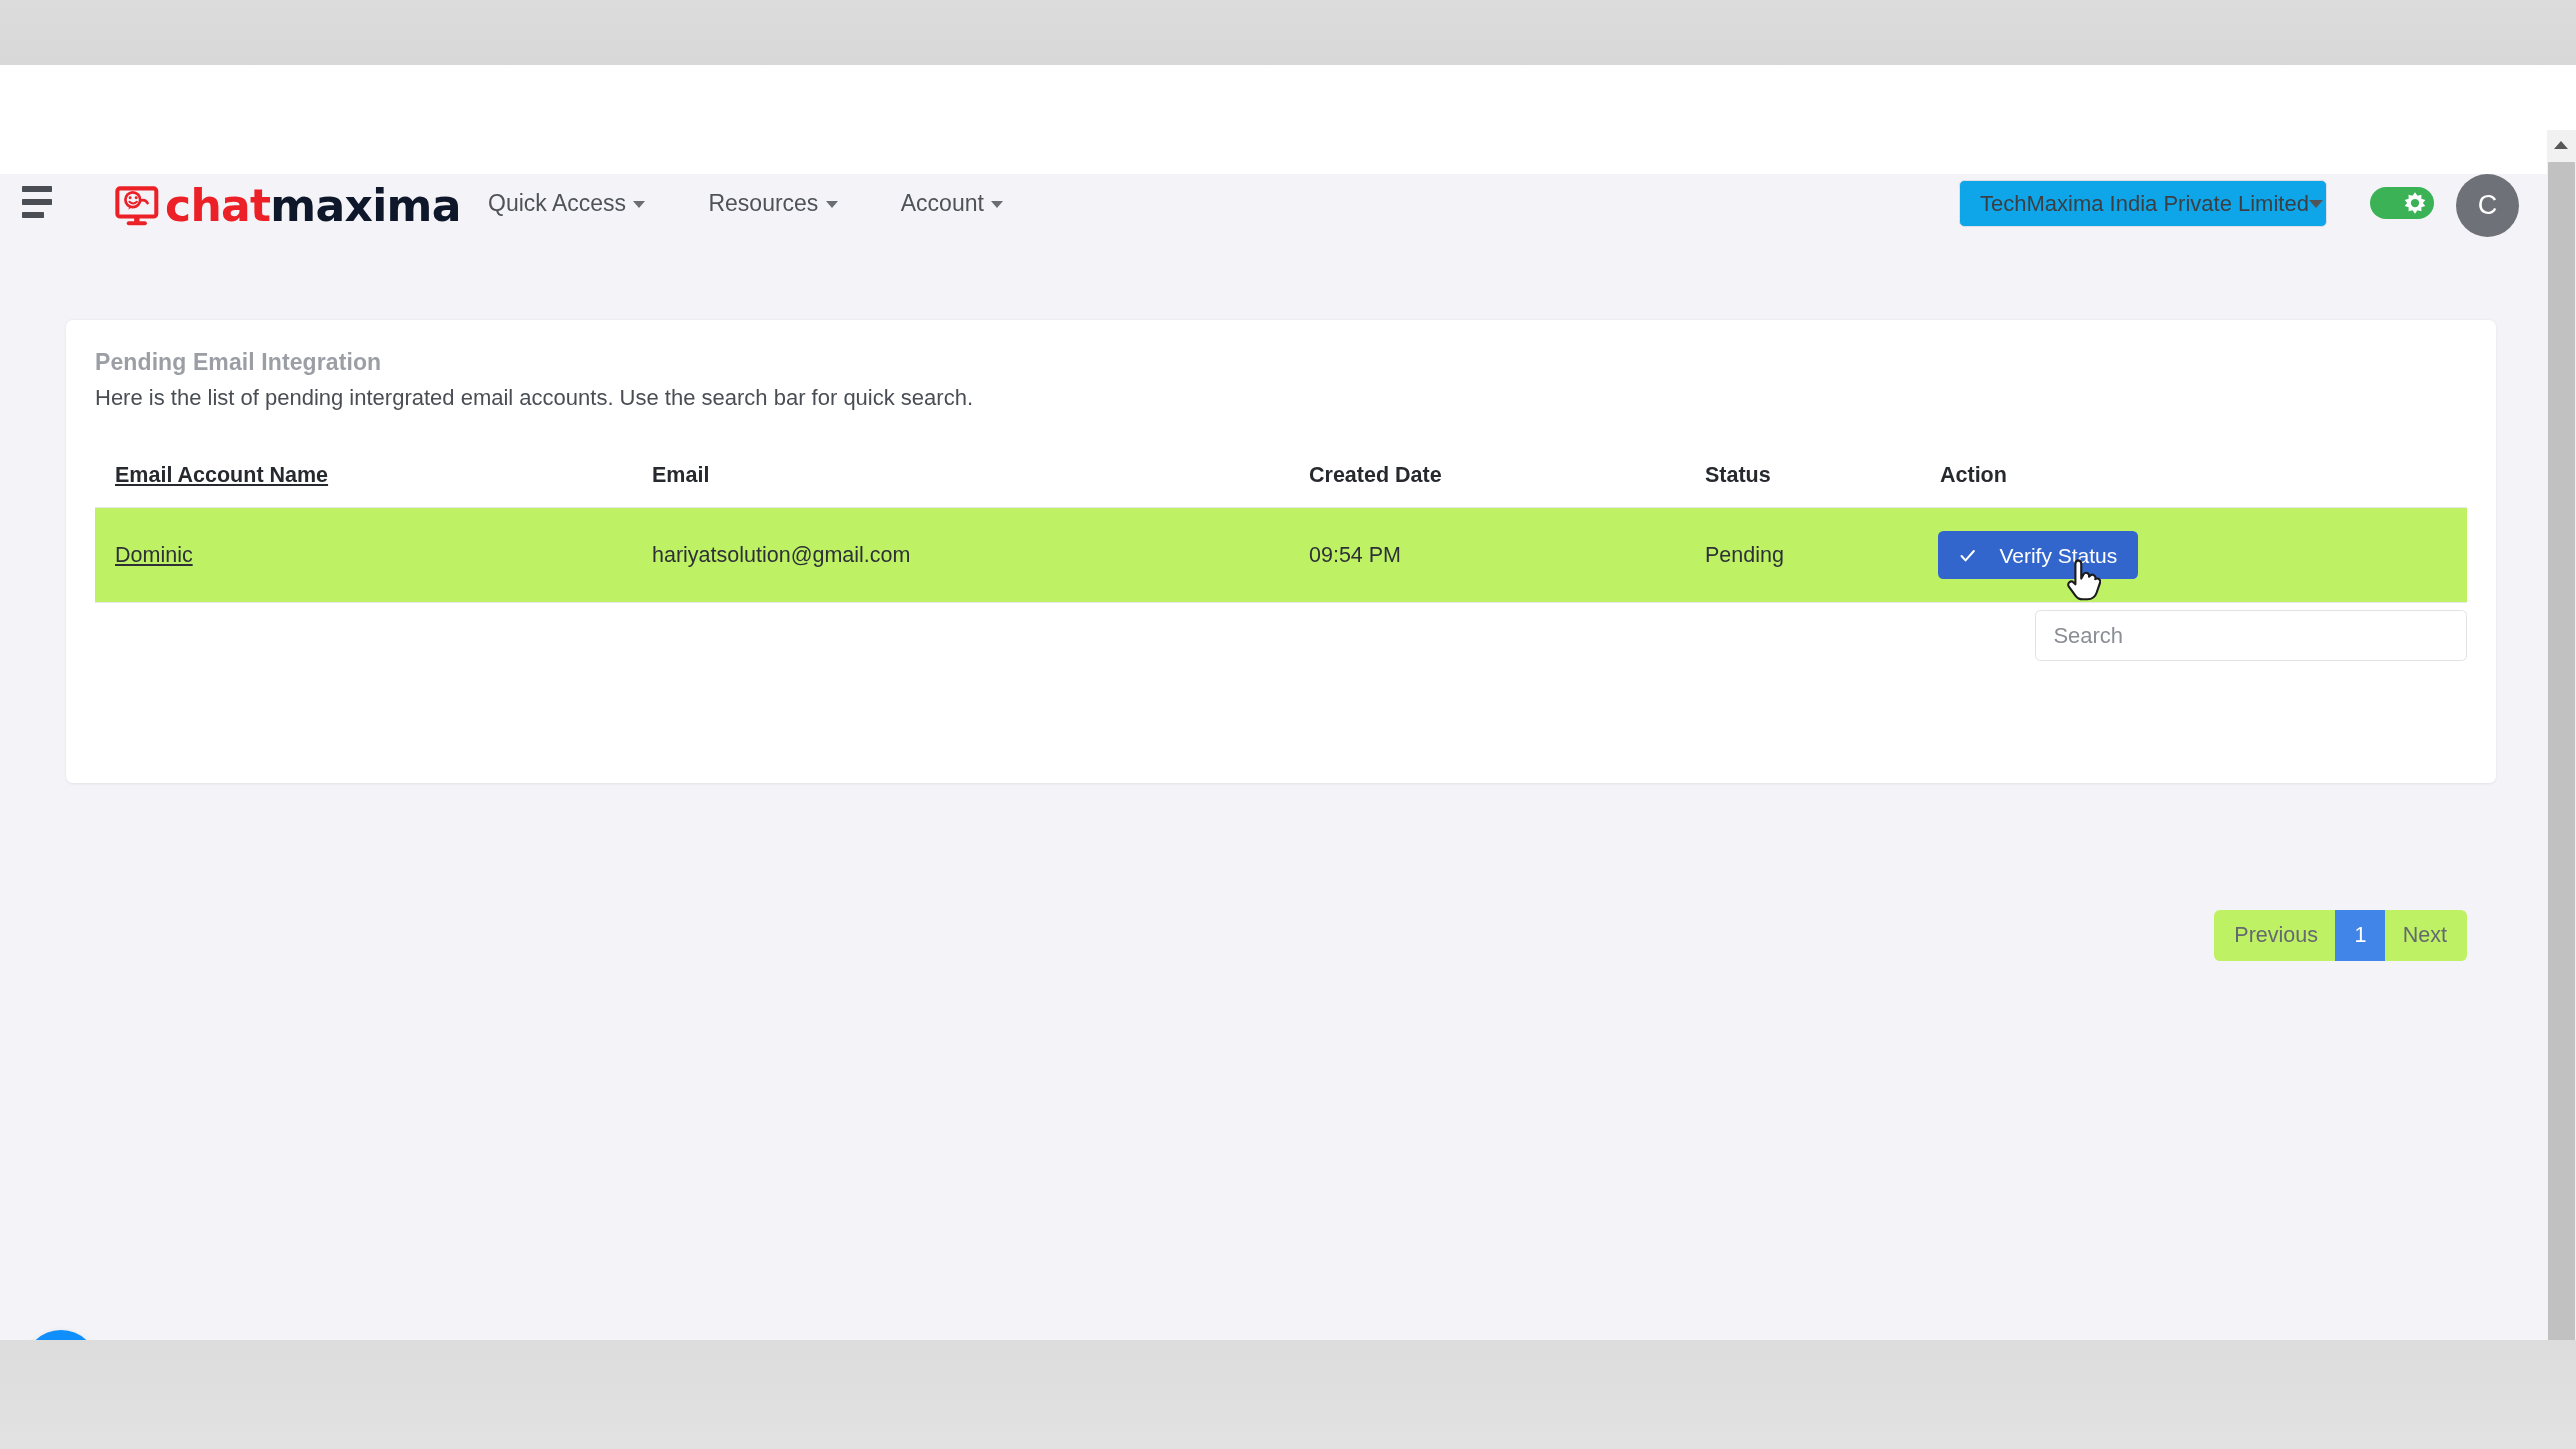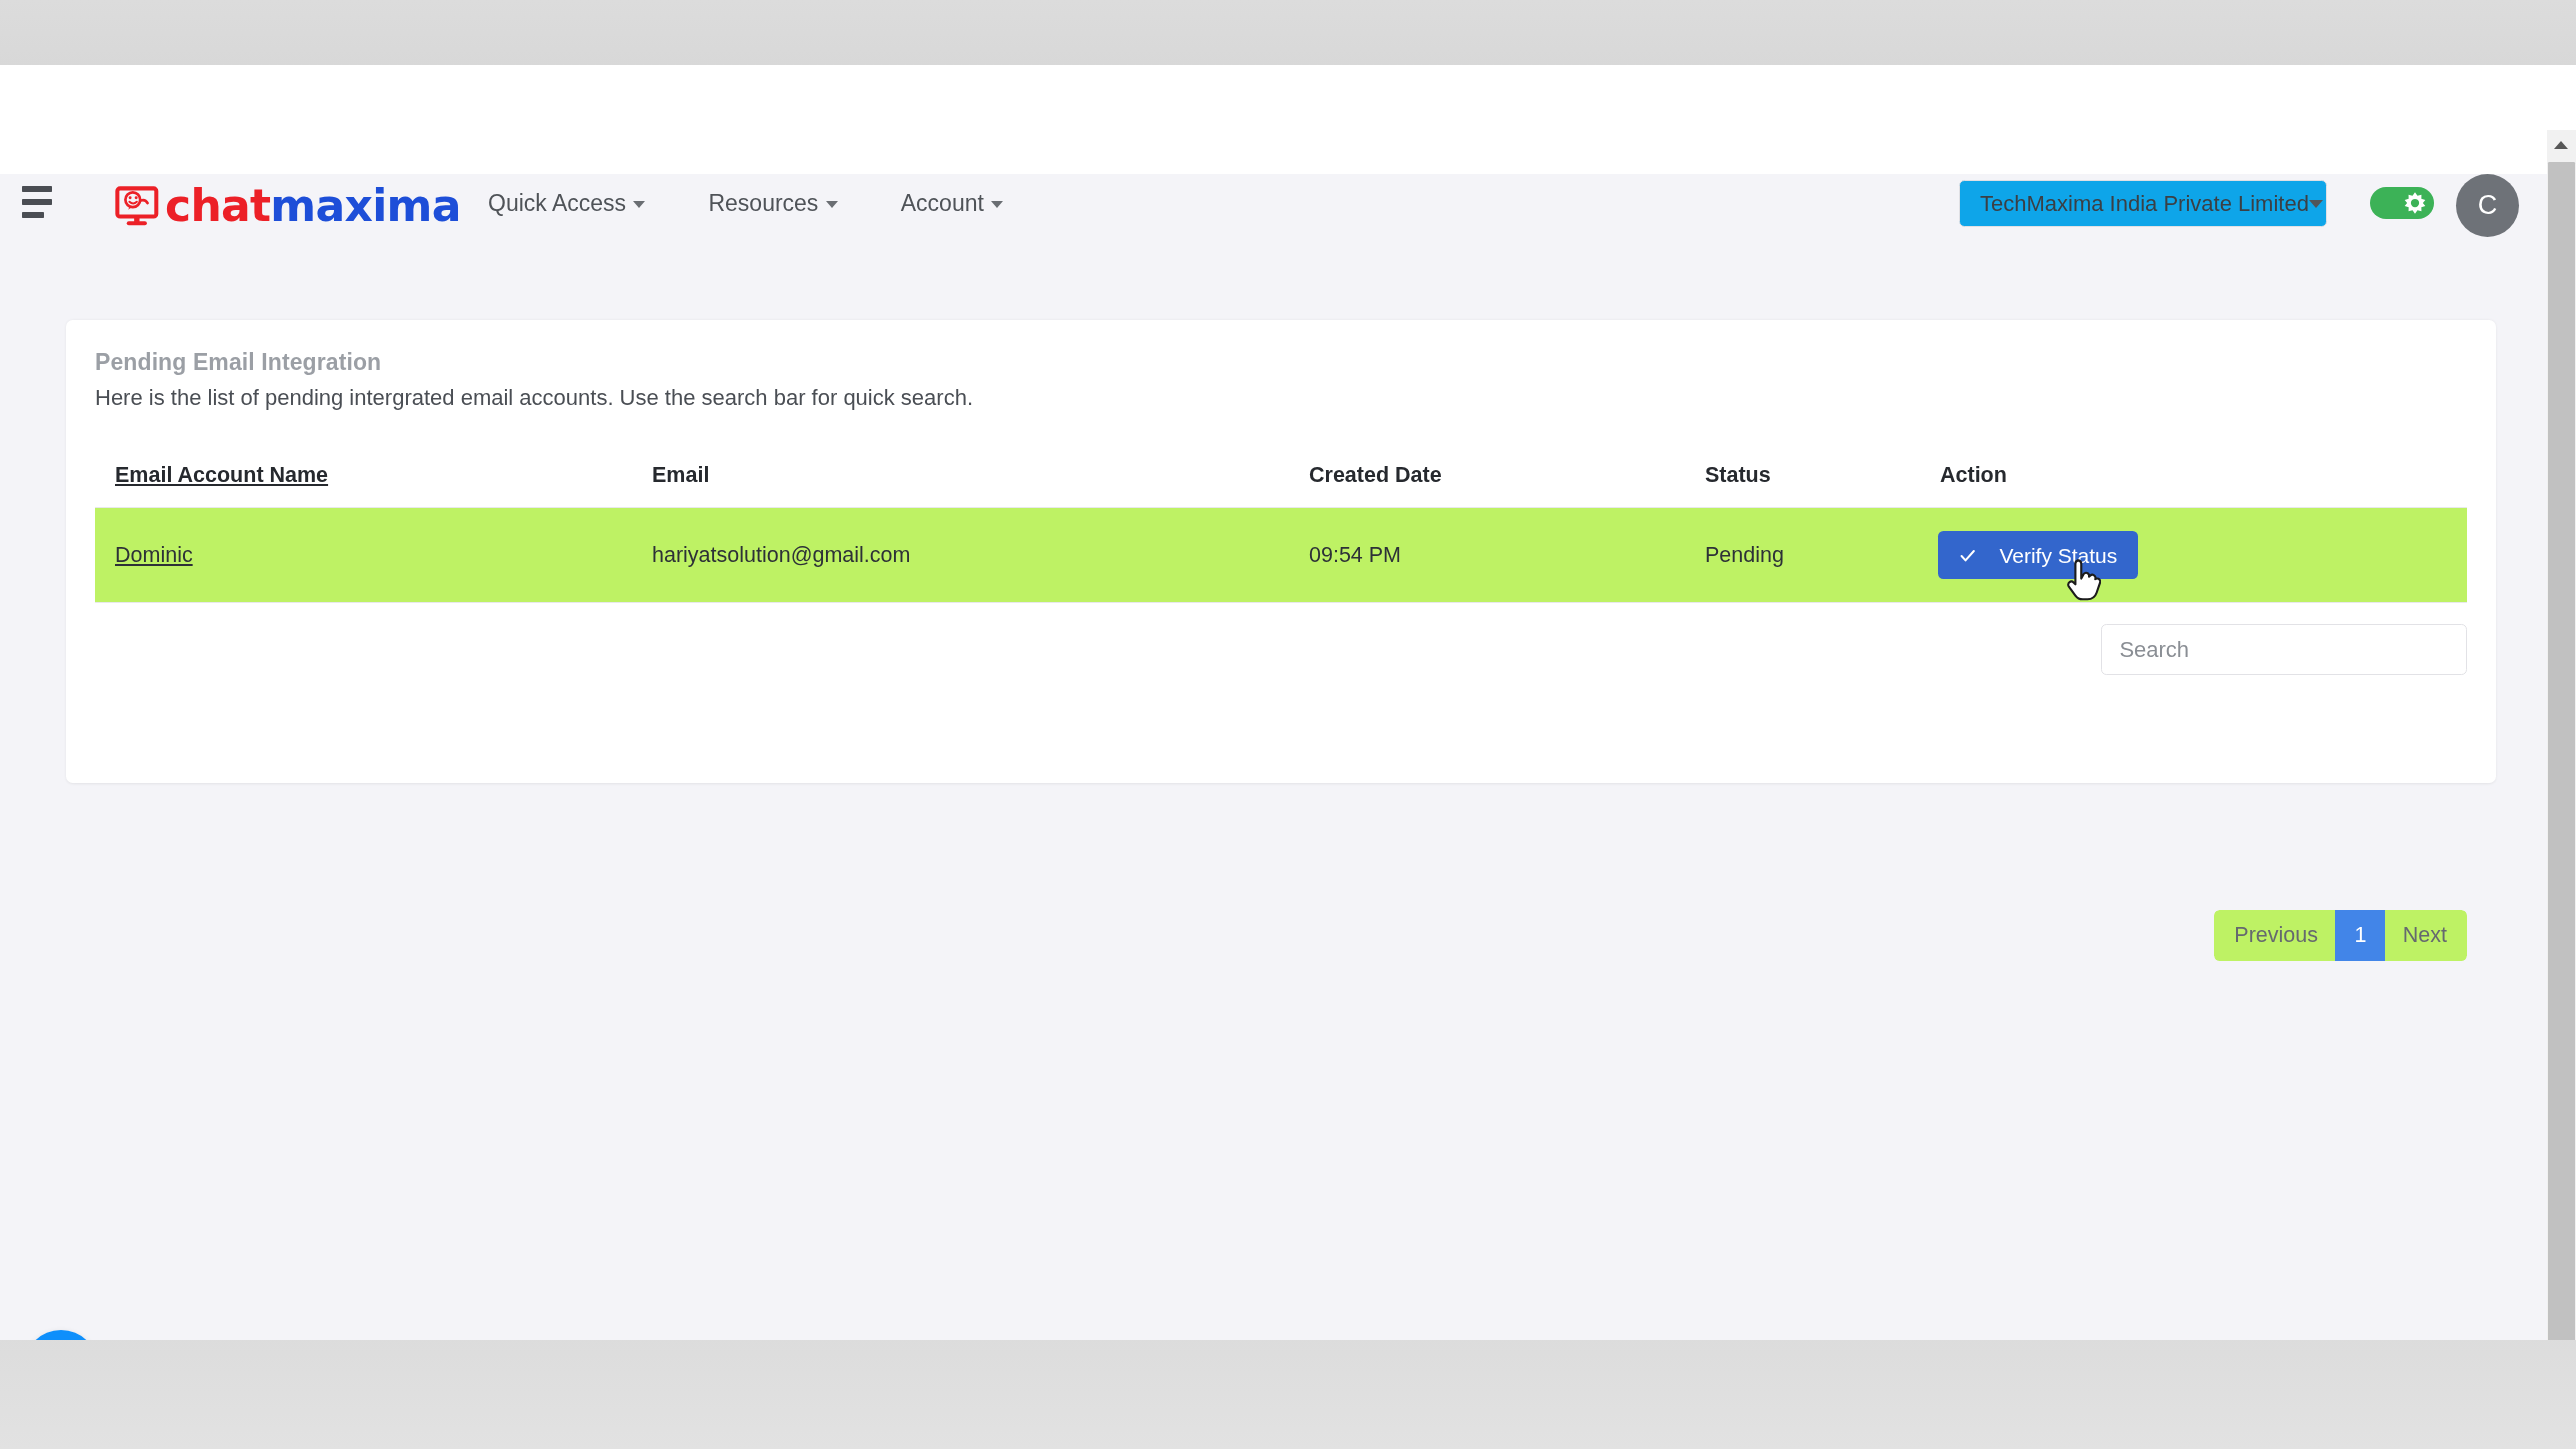--- a/index.html
+++ b/index.html
@@ -78,7 +78,7 @@
     white-space: nowrap;
   }
   .logo-wordmark .red { color: #ec2027; }
-  .logo-wordmark .blue { color: #1d4ed8; }
+  .logo-wordmark .blue { color: #0f172a; }
 
   #main-nav {
     position: absolute;

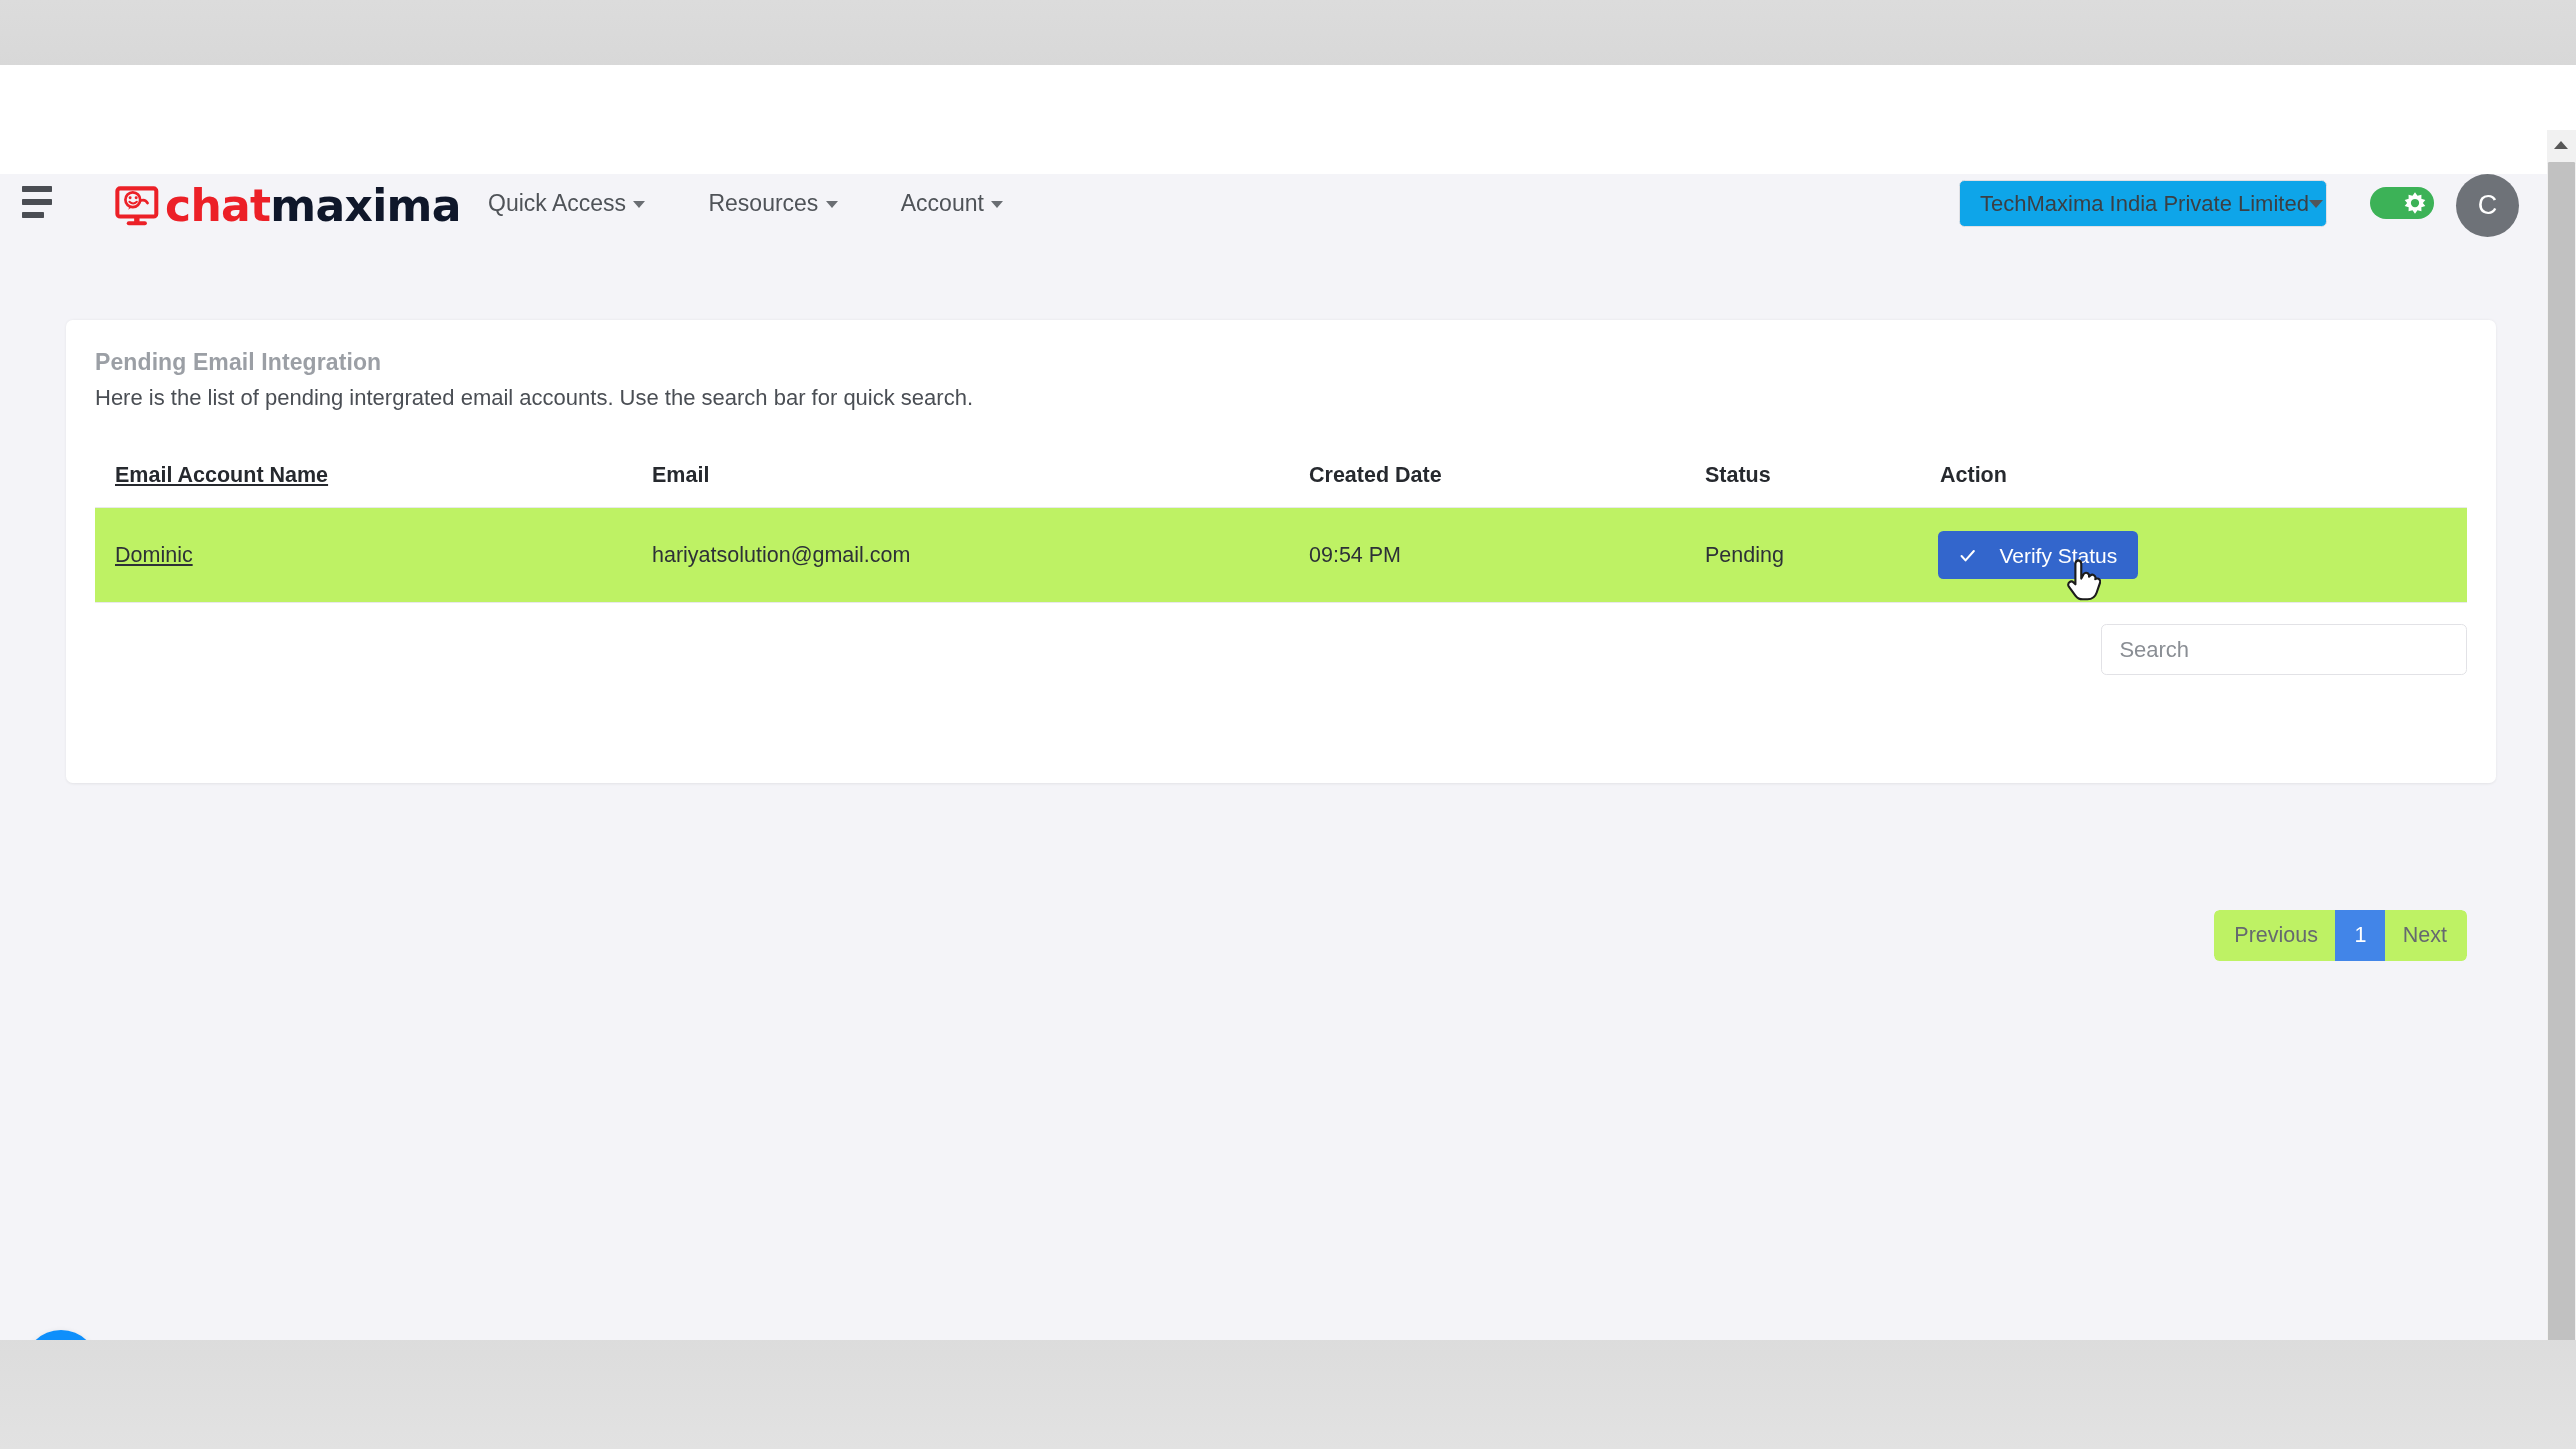--- a/index.html
+++ b/index.html
@@ -198,8 +198,8 @@
   #search-input {
     position: absolute;
     right: 29px;
-    top: 304px;
-    width: 366px;
+    top: 290px;
+    width: 432px;
     height: 51px;
     border: 1.3px solid #e2e2e6;
     border-radius: 5.4px;

